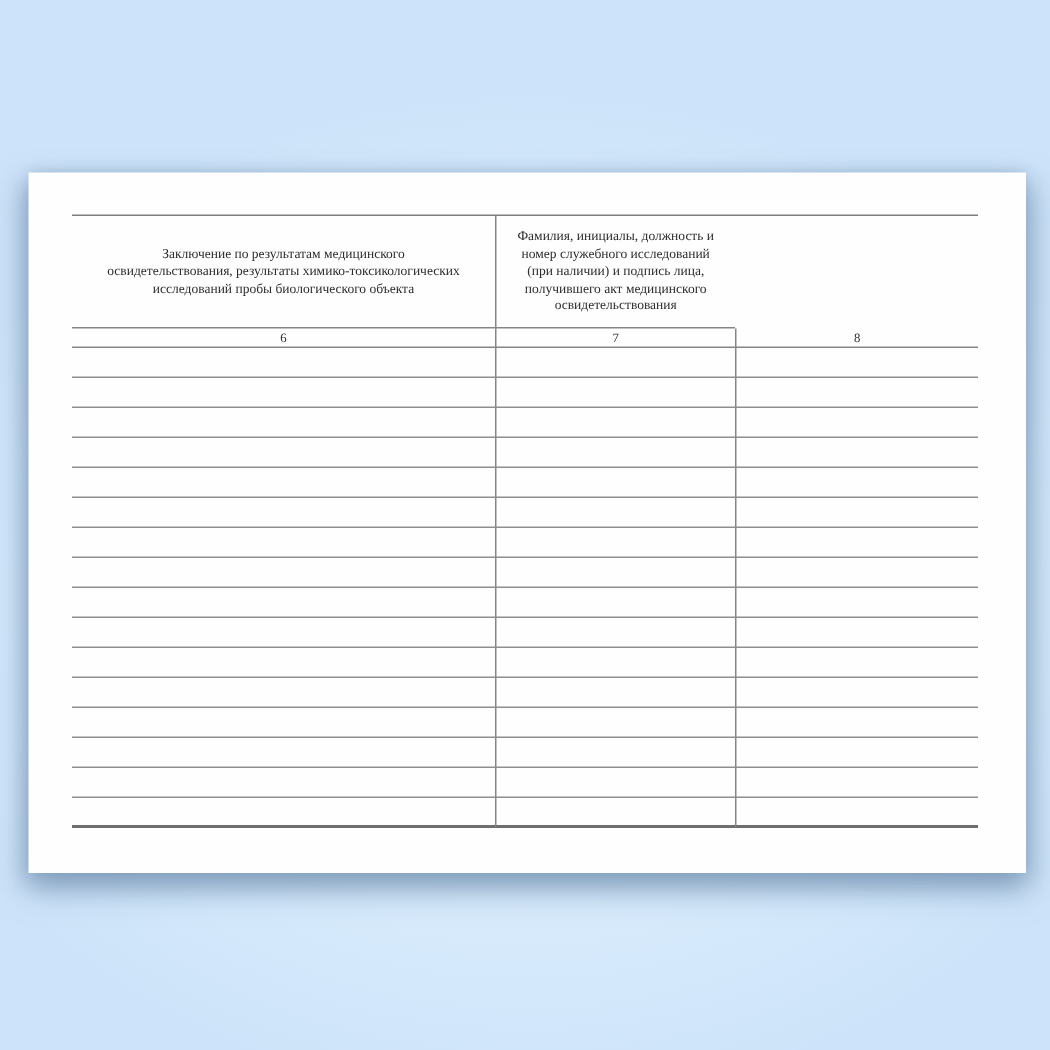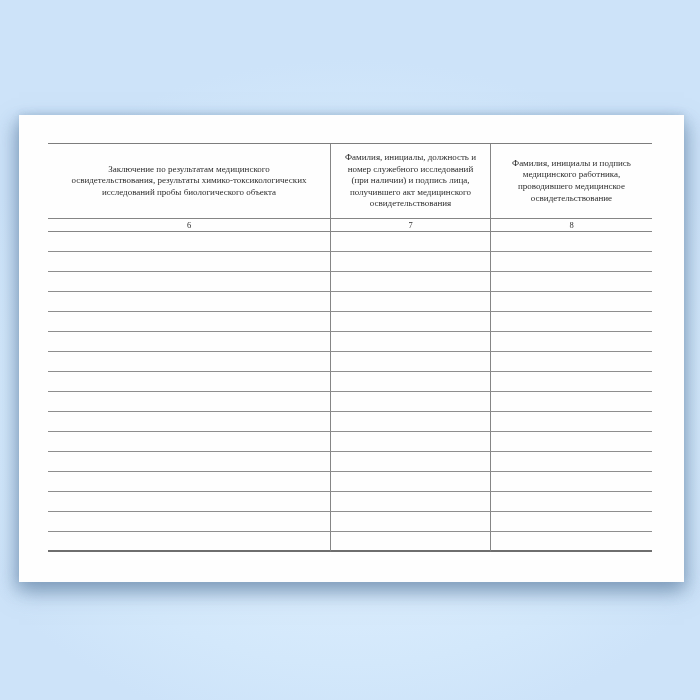--- a/index.html
+++ b/index.html
@@ -60,10 +60,6 @@
 (при наличии) и подпись лица,
 получившего акт медицинского
 освидетельствования</div>
-        <div class="cell hcell vline">Фамилия, инициалы и подпись
-медицинского работника,
-проводившего медицинское
-освидетельствование</div>
       </div>
 
       <div class="grid3">

